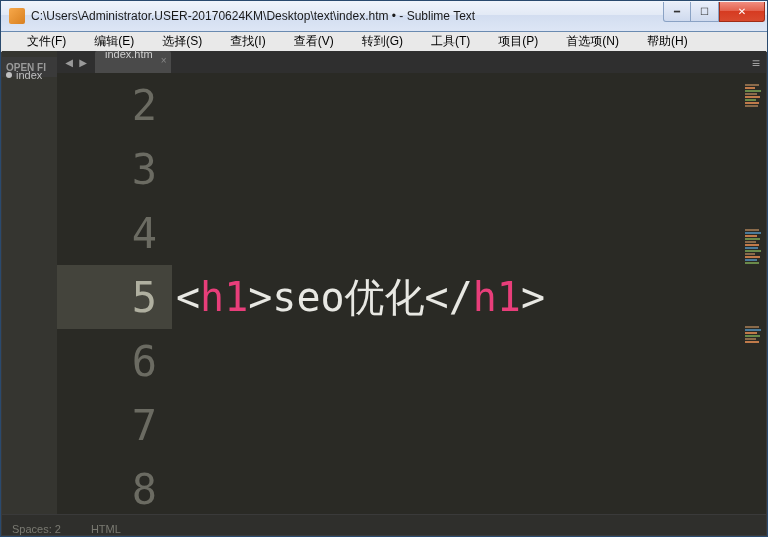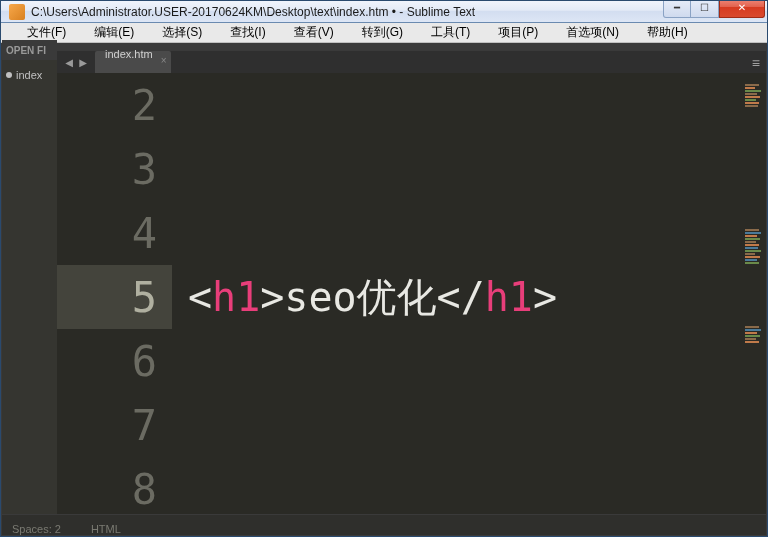--- a/index.html
+++ b/index.html
@@ -14,7 +14,7 @@
 }
 
 .titlebar {
-  height: 22px;
+  height: 31px;
   background: linear-gradient(to bottom, #f0f4fb 0%, #e3eaf6 45%, #d2ddf0 46%, #dde6f5 100%);
   display: flex;
   align-items: center;

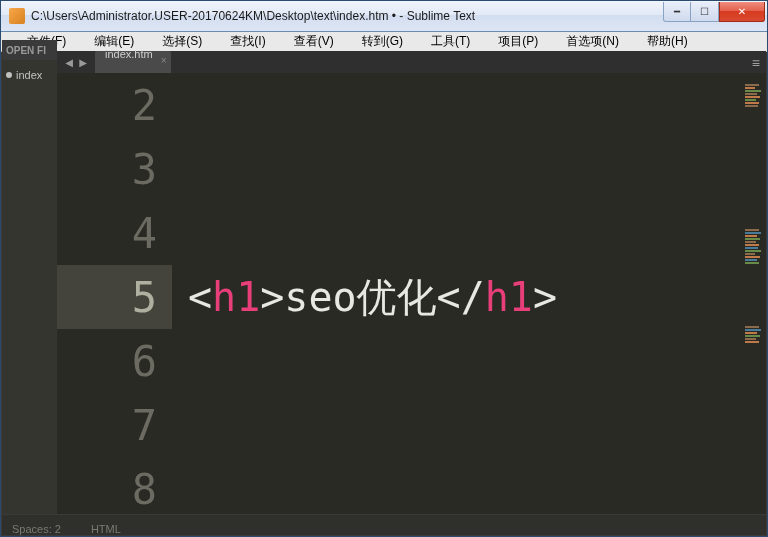--- a/index.html
+++ b/index.html
@@ -71,7 +71,7 @@
 
 .openfiles-bar {
   position: absolute;
-  left: 1px; top: 39px;
+  left: 1px; top: 56px;
   width: 55px; height: 20px;
   background: #3a3a3a;
   color: #9a9a9a;

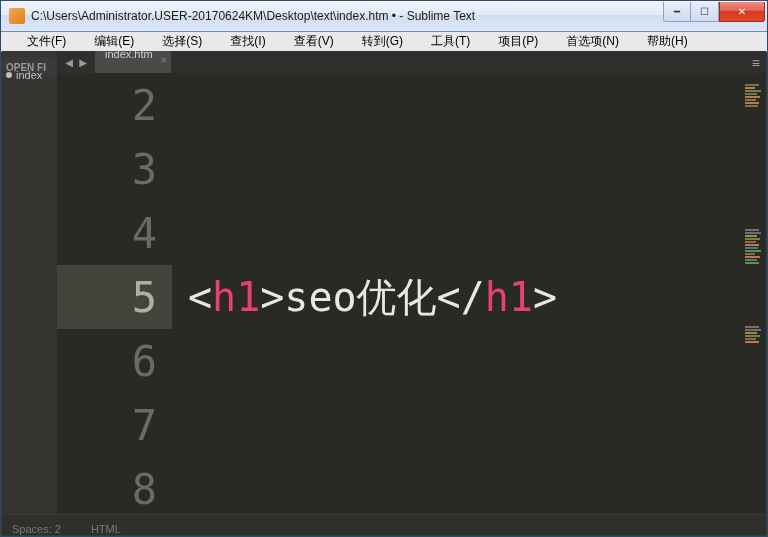--- a/index.html
+++ b/index.html
@@ -160,7 +160,7 @@
   font-size: 40px;
   color: #e8e8e3;
   white-space: nowrap;
-  padding-left: 16px;
+  padding-left: 4px;
 }
 .tag-bracket { color: #e8e8e3; }
 .tag-name { color: #e83e7a; }

